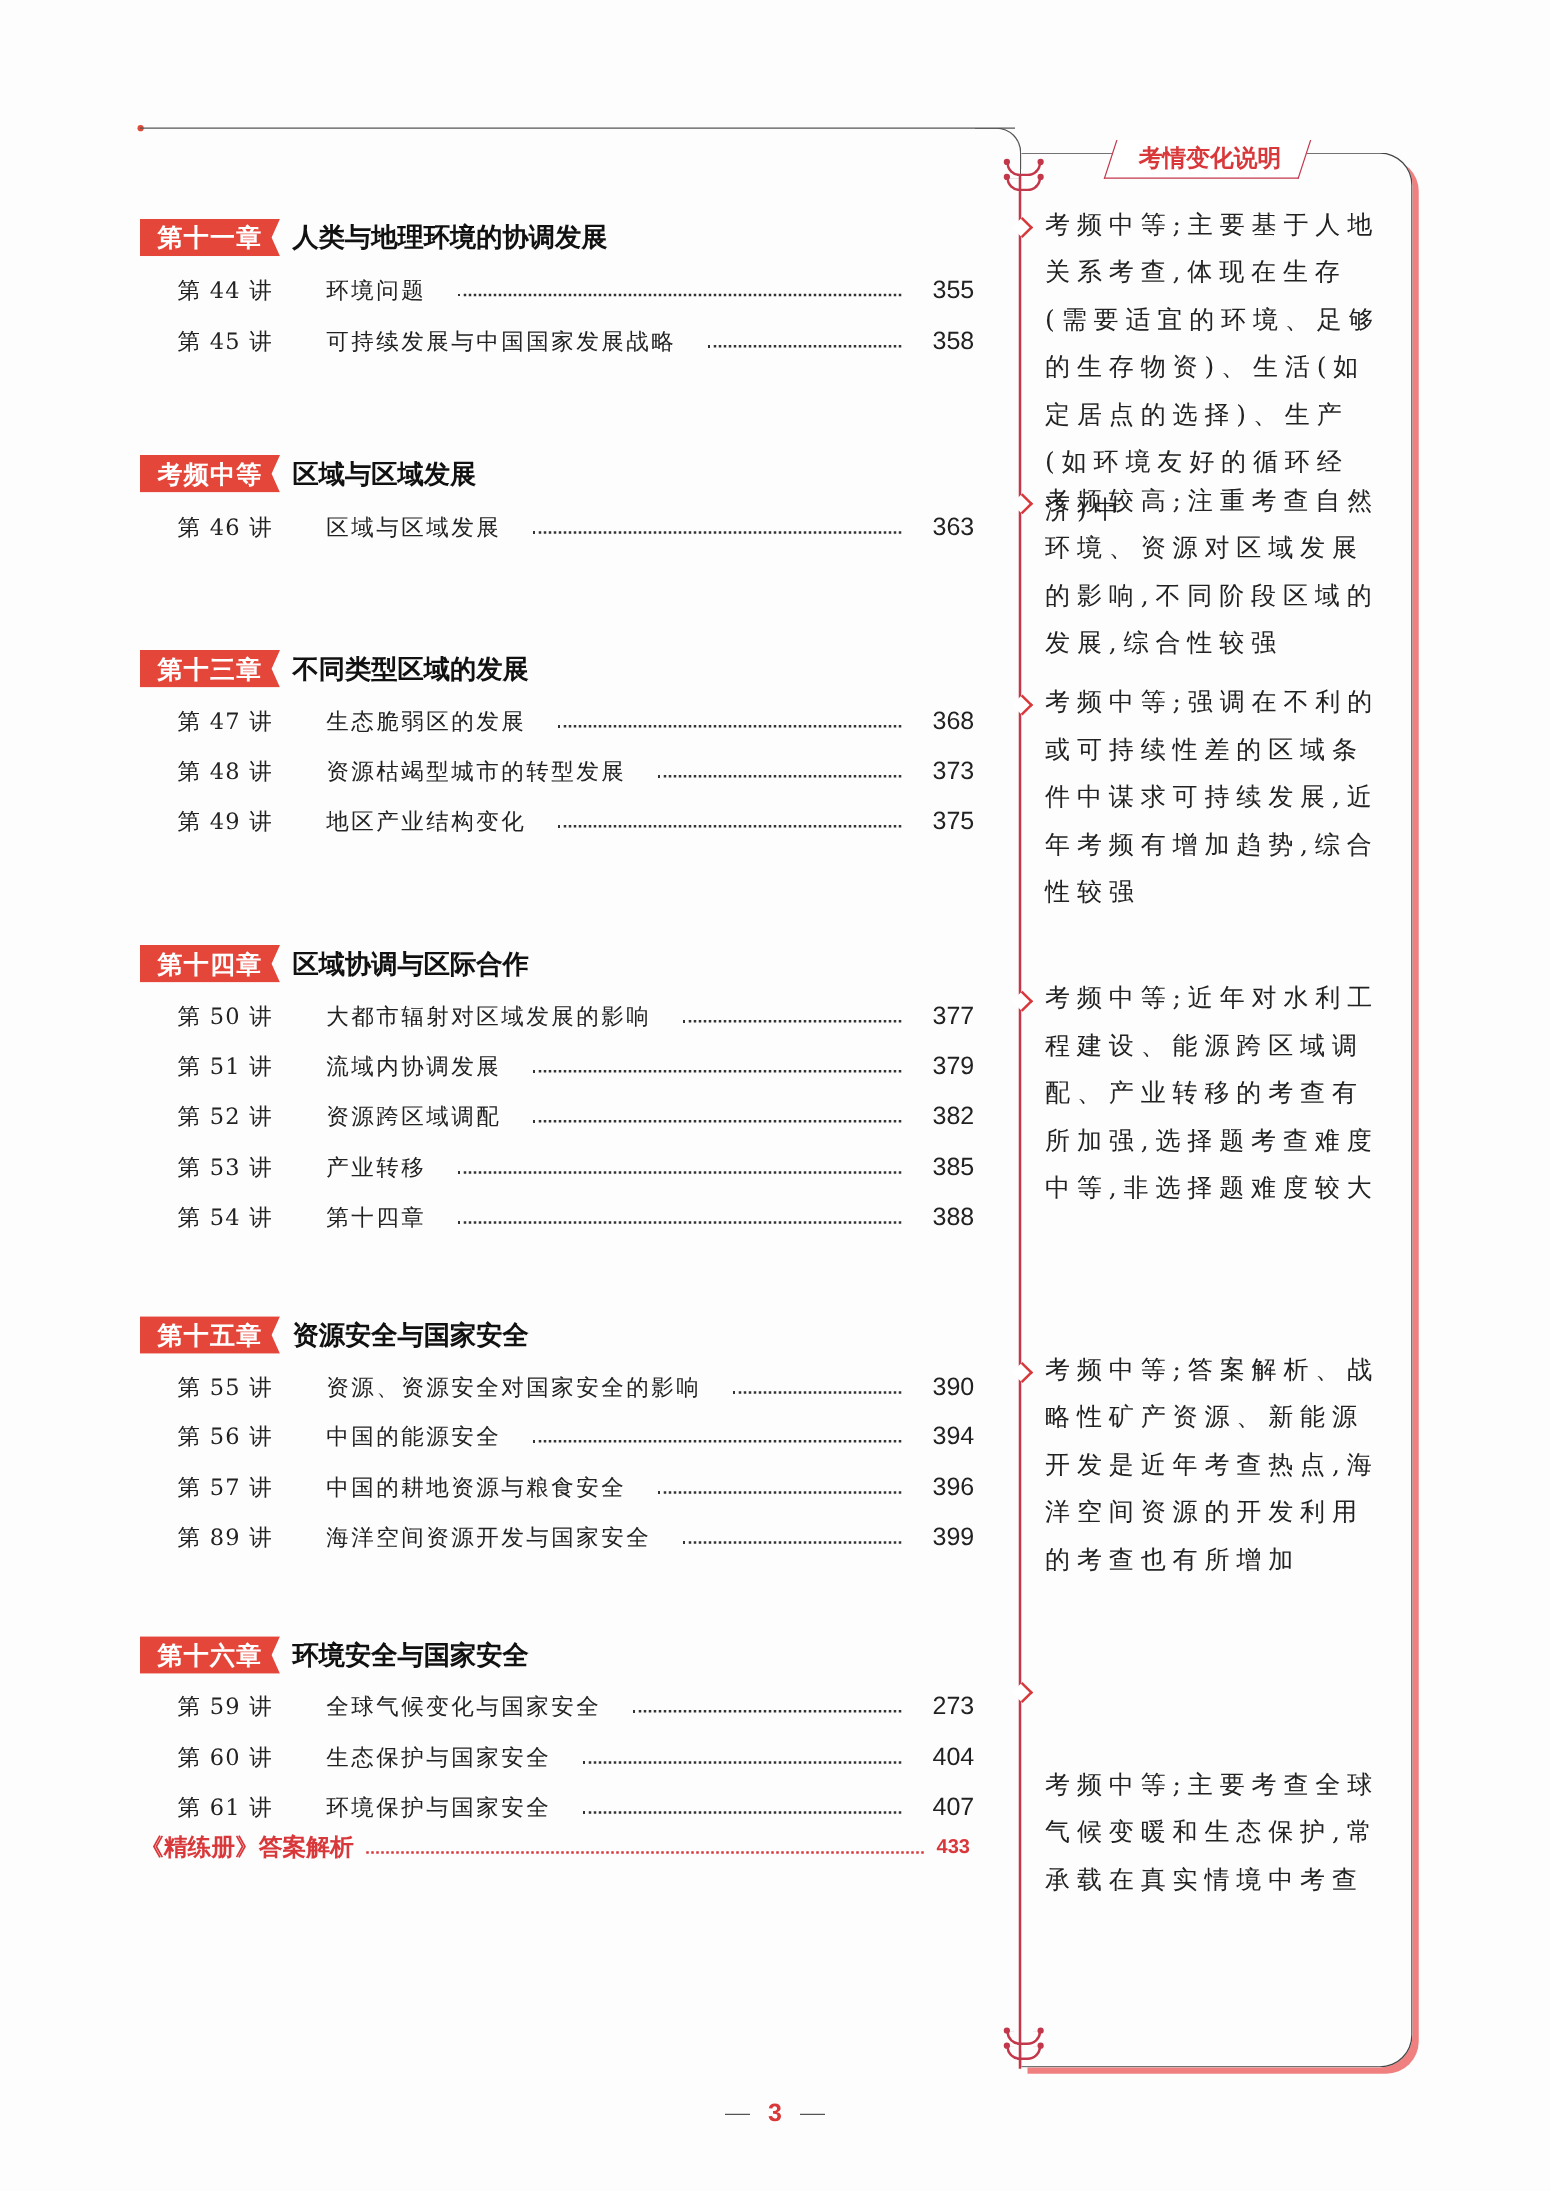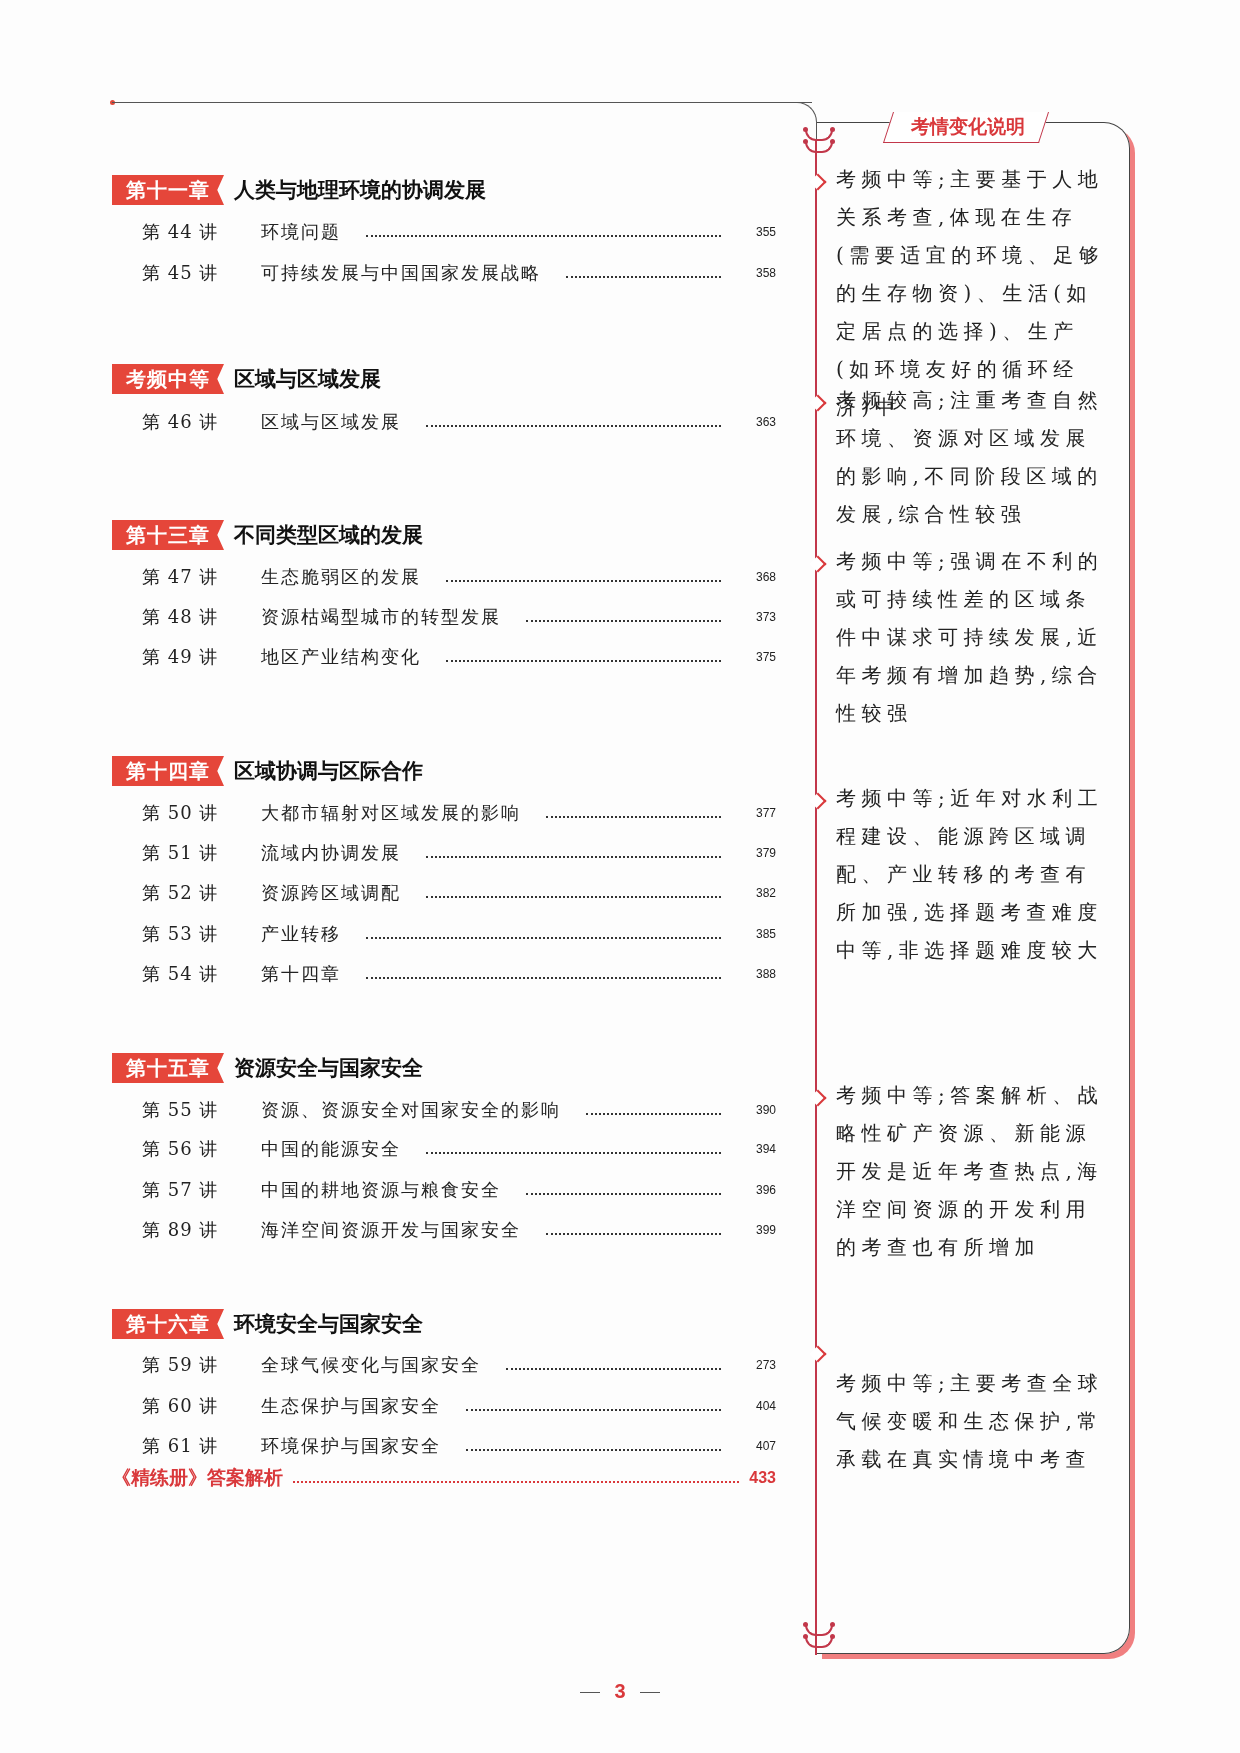--- a/index.html
+++ b/index.html
@@ -24,7 +24,7 @@
   .lesson .num { width:102px; letter-spacing:1px; font-family:"DejaVu Serif","Liberation Serif",serif; }
   .lesson .name { white-space:nowrap; letter-spacing:2px; }
   .lesson .dots { flex:1; margin:0 8px; border-bottom:2px dotted #333; height:0; transform:translateY(4px); }
-  .lesson .page { font-family:"Liberation Sans",sans-serif; font-size:12px; width:30px; text-align:right; }
+  .lesson .page { font-family:"Liberation Sans",sans-serif; font-size:20px; width:30px; text-align:right; }
   .answers { left:112px; width:664px; height:28px; display:flex; align-items:center; color:#d9383b; font-weight:bold; font-size:19px; }
   .answers .dots { flex:1; margin:0 10px; border-bottom:2px dotted #d9383b; transform:translateY(4px); }
   .answers .page { font-family:"Liberation Sans",sans-serif; font-size:16px; }

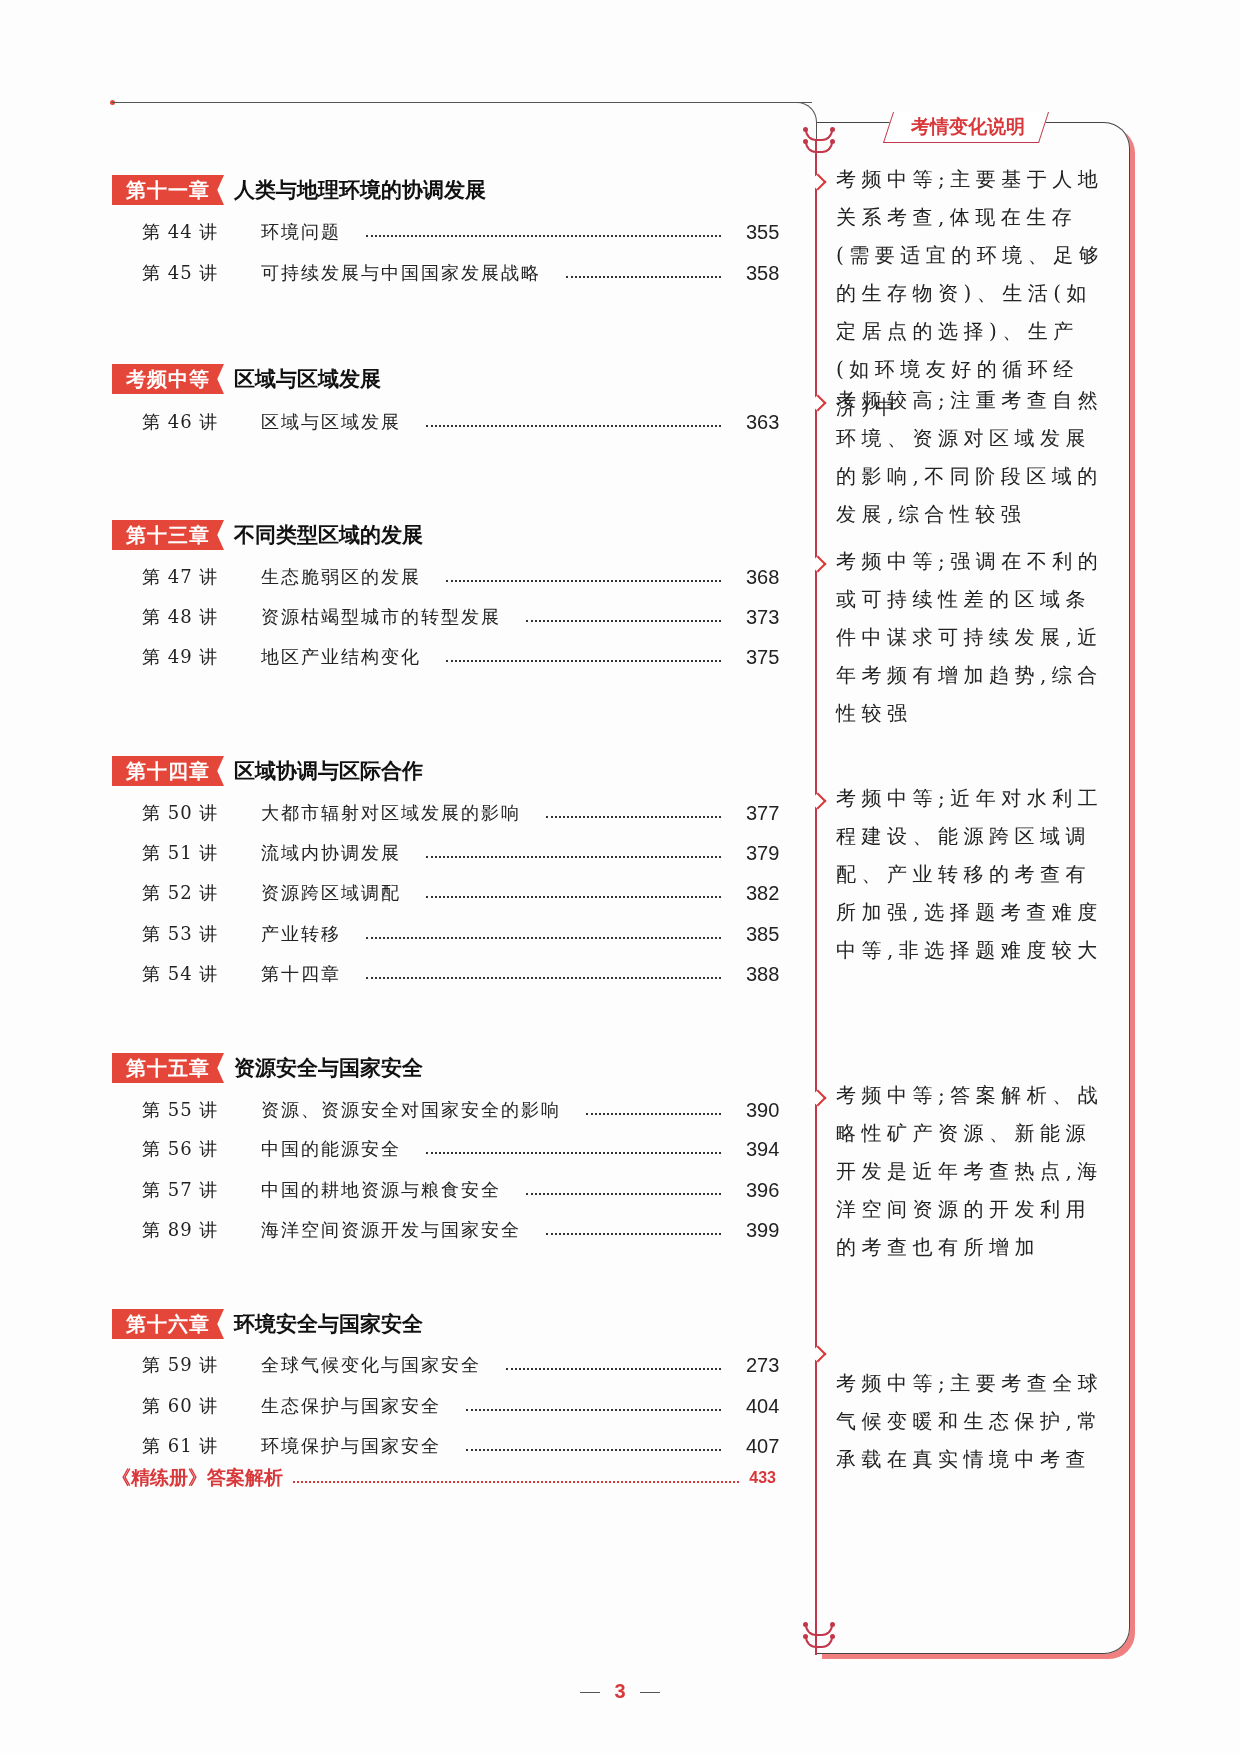--- a/index.html
+++ b/index.html
@@ -203,7 +203,7 @@
 <div class="abs chev" style="top:1092px"></div>
 <div class="abs note" style="top:1076px">考频中等;答案解析、战略性矿产资源、新能源开发是近年考查热点,海洋空间资源的开发利用的考查也有所增加</div>
 <div class="abs chev" style="top:1348px"></div>
-<div class="abs note" style="top:1364px">考频中等;主要考查全球气候变暖和生态保护,常承载在真实情境中考查</div>
+<div class="abs note" style="top:1408px">考频中等;主要考查全球气候变暖和生态保护,常承载在真实情境中考查</div>
 
 <div class="abs page-num">
   <span class="dash"></span><span>3</span><span class="dash"></span>

